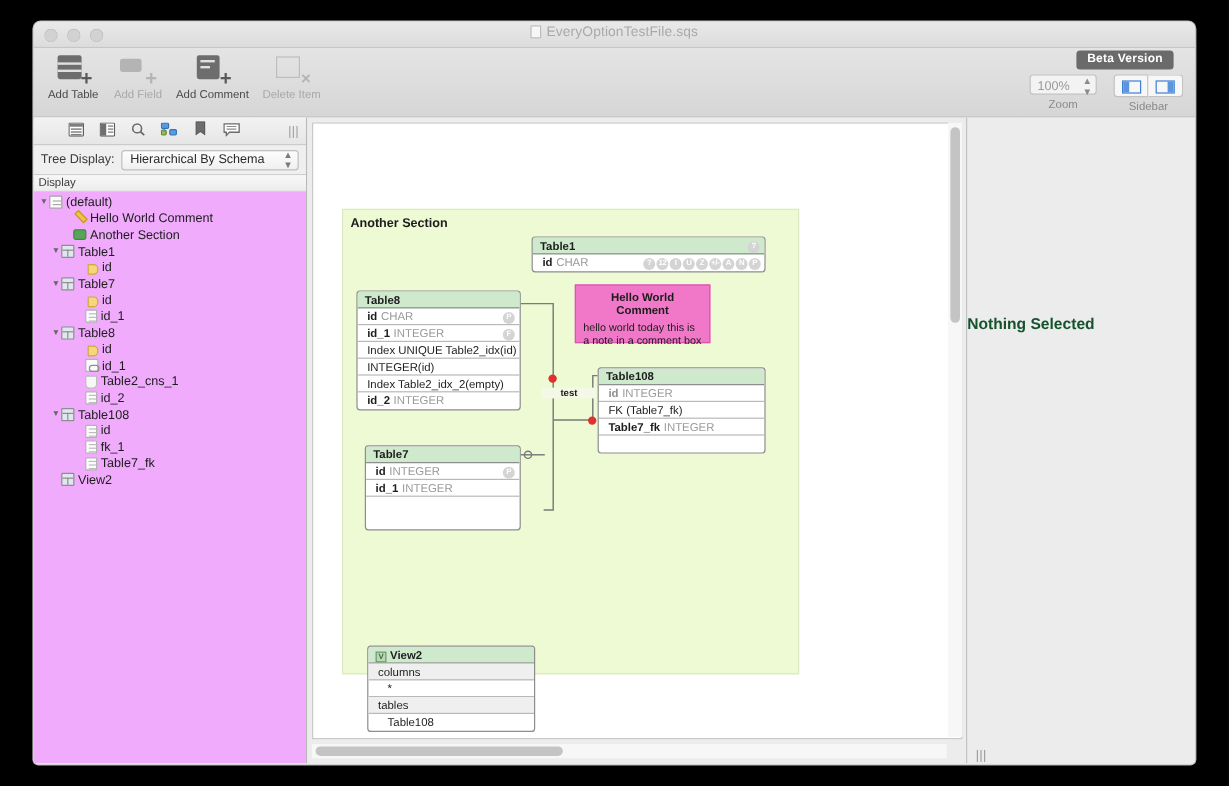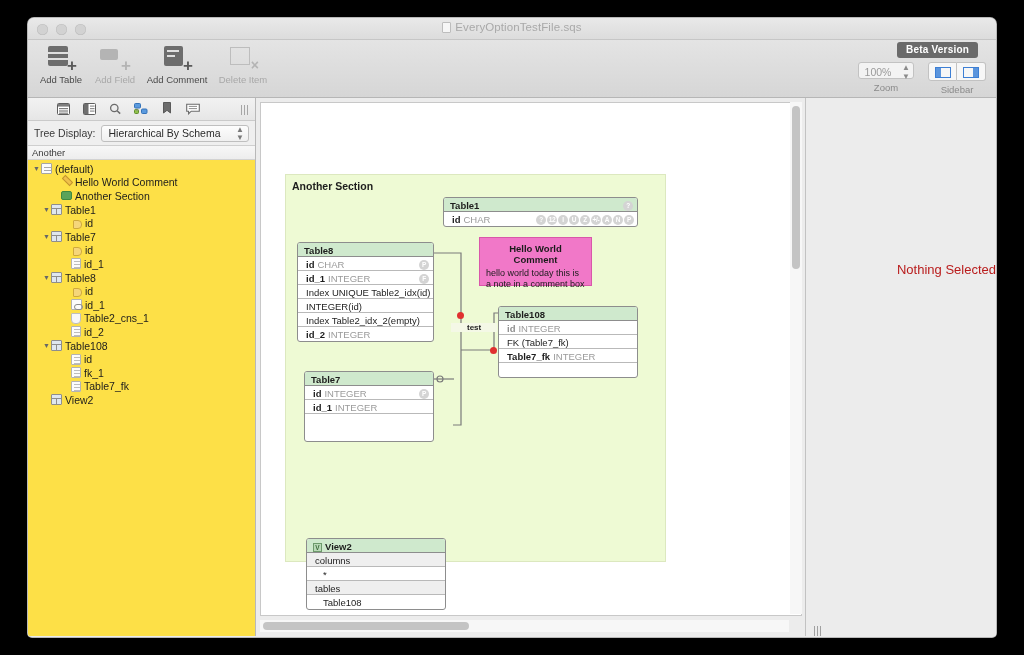--- a/index.html
+++ b/index.html
@@ -462,7 +462,7 @@
         </div>
       </div>
 
-      <div id="tree-header">Another</div>
+      <div id="tree-header">Display</div>
 
       <div id="tree">
           <div class="trow">

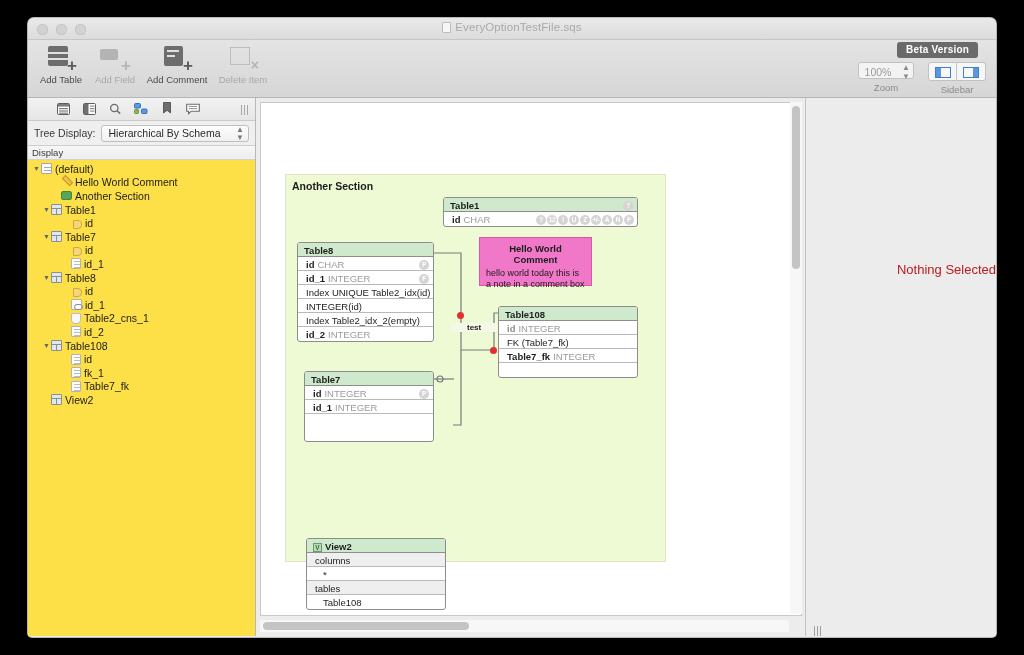--- a/index.html
+++ b/index.html
@@ -191,7 +191,7 @@
     border-bottom: 1px solid #d2d2d2;
     font-size: 9.5px; color: #3b3b3b; padding-left: 4px; line-height: 13px;
   }
-  #tree { flex: 1; background: #fde047; overflow: hidden; padding-top: 2px; font-size: 10.5px; color: #1c1c1c; }
+  #tree { flex: 1; background: #f0abfc; overflow: hidden; padding-top: 2px; font-size: 10.5px; color: #1c1c1c; }
   .trow { height: 13.6px; display: flex; align-items: center; white-space: nowrap; }
   .tw { display: inline-block; width: 9px; font-size: 7px; color: #676767; text-align: center; }
   .tw.blank { color: transparent; }

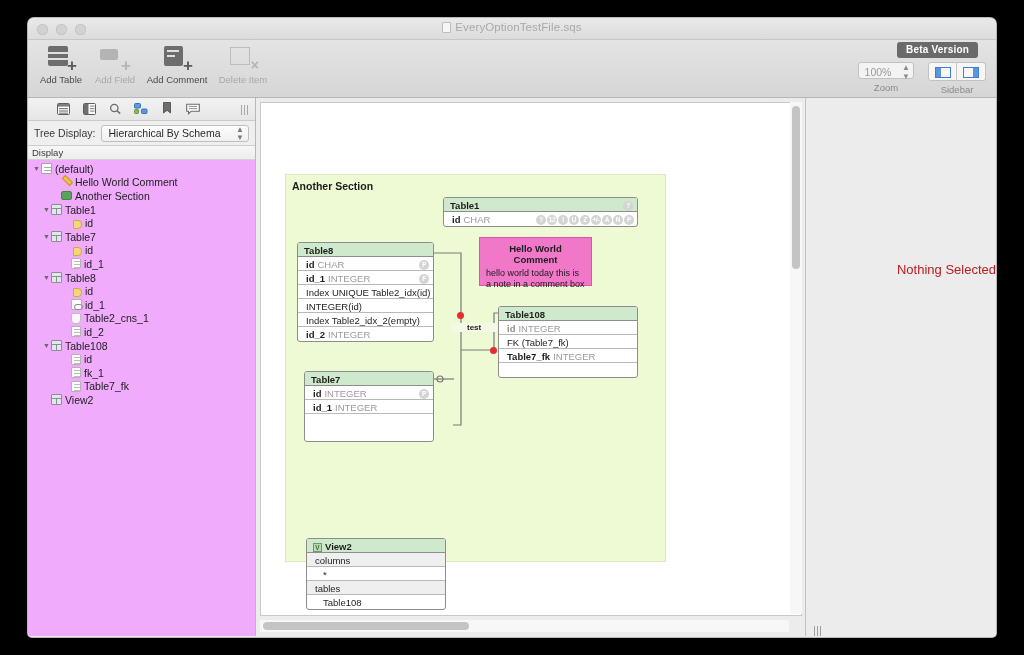--- a/index.html
+++ b/index.html
@@ -254,8 +254,8 @@
   }
   #nothing-selected {
     position: absolute; left: 0; right: 0; top: 164px;
-    text-align: right; font-size: 13px; font-weight: 400;
-    color: #b91c1c;
+    text-align: left; font-size: 13px; font-weight: 700;
+    color: #14532d;
   }
   #insp-grip { position: absolute; left: 8px; bottom: 4px; width: 12px; height: 10px; }
   #insp-grip i { display:inline-block; width:1px; height:10px; background:#a0a0a0; margin-right:2px; }

